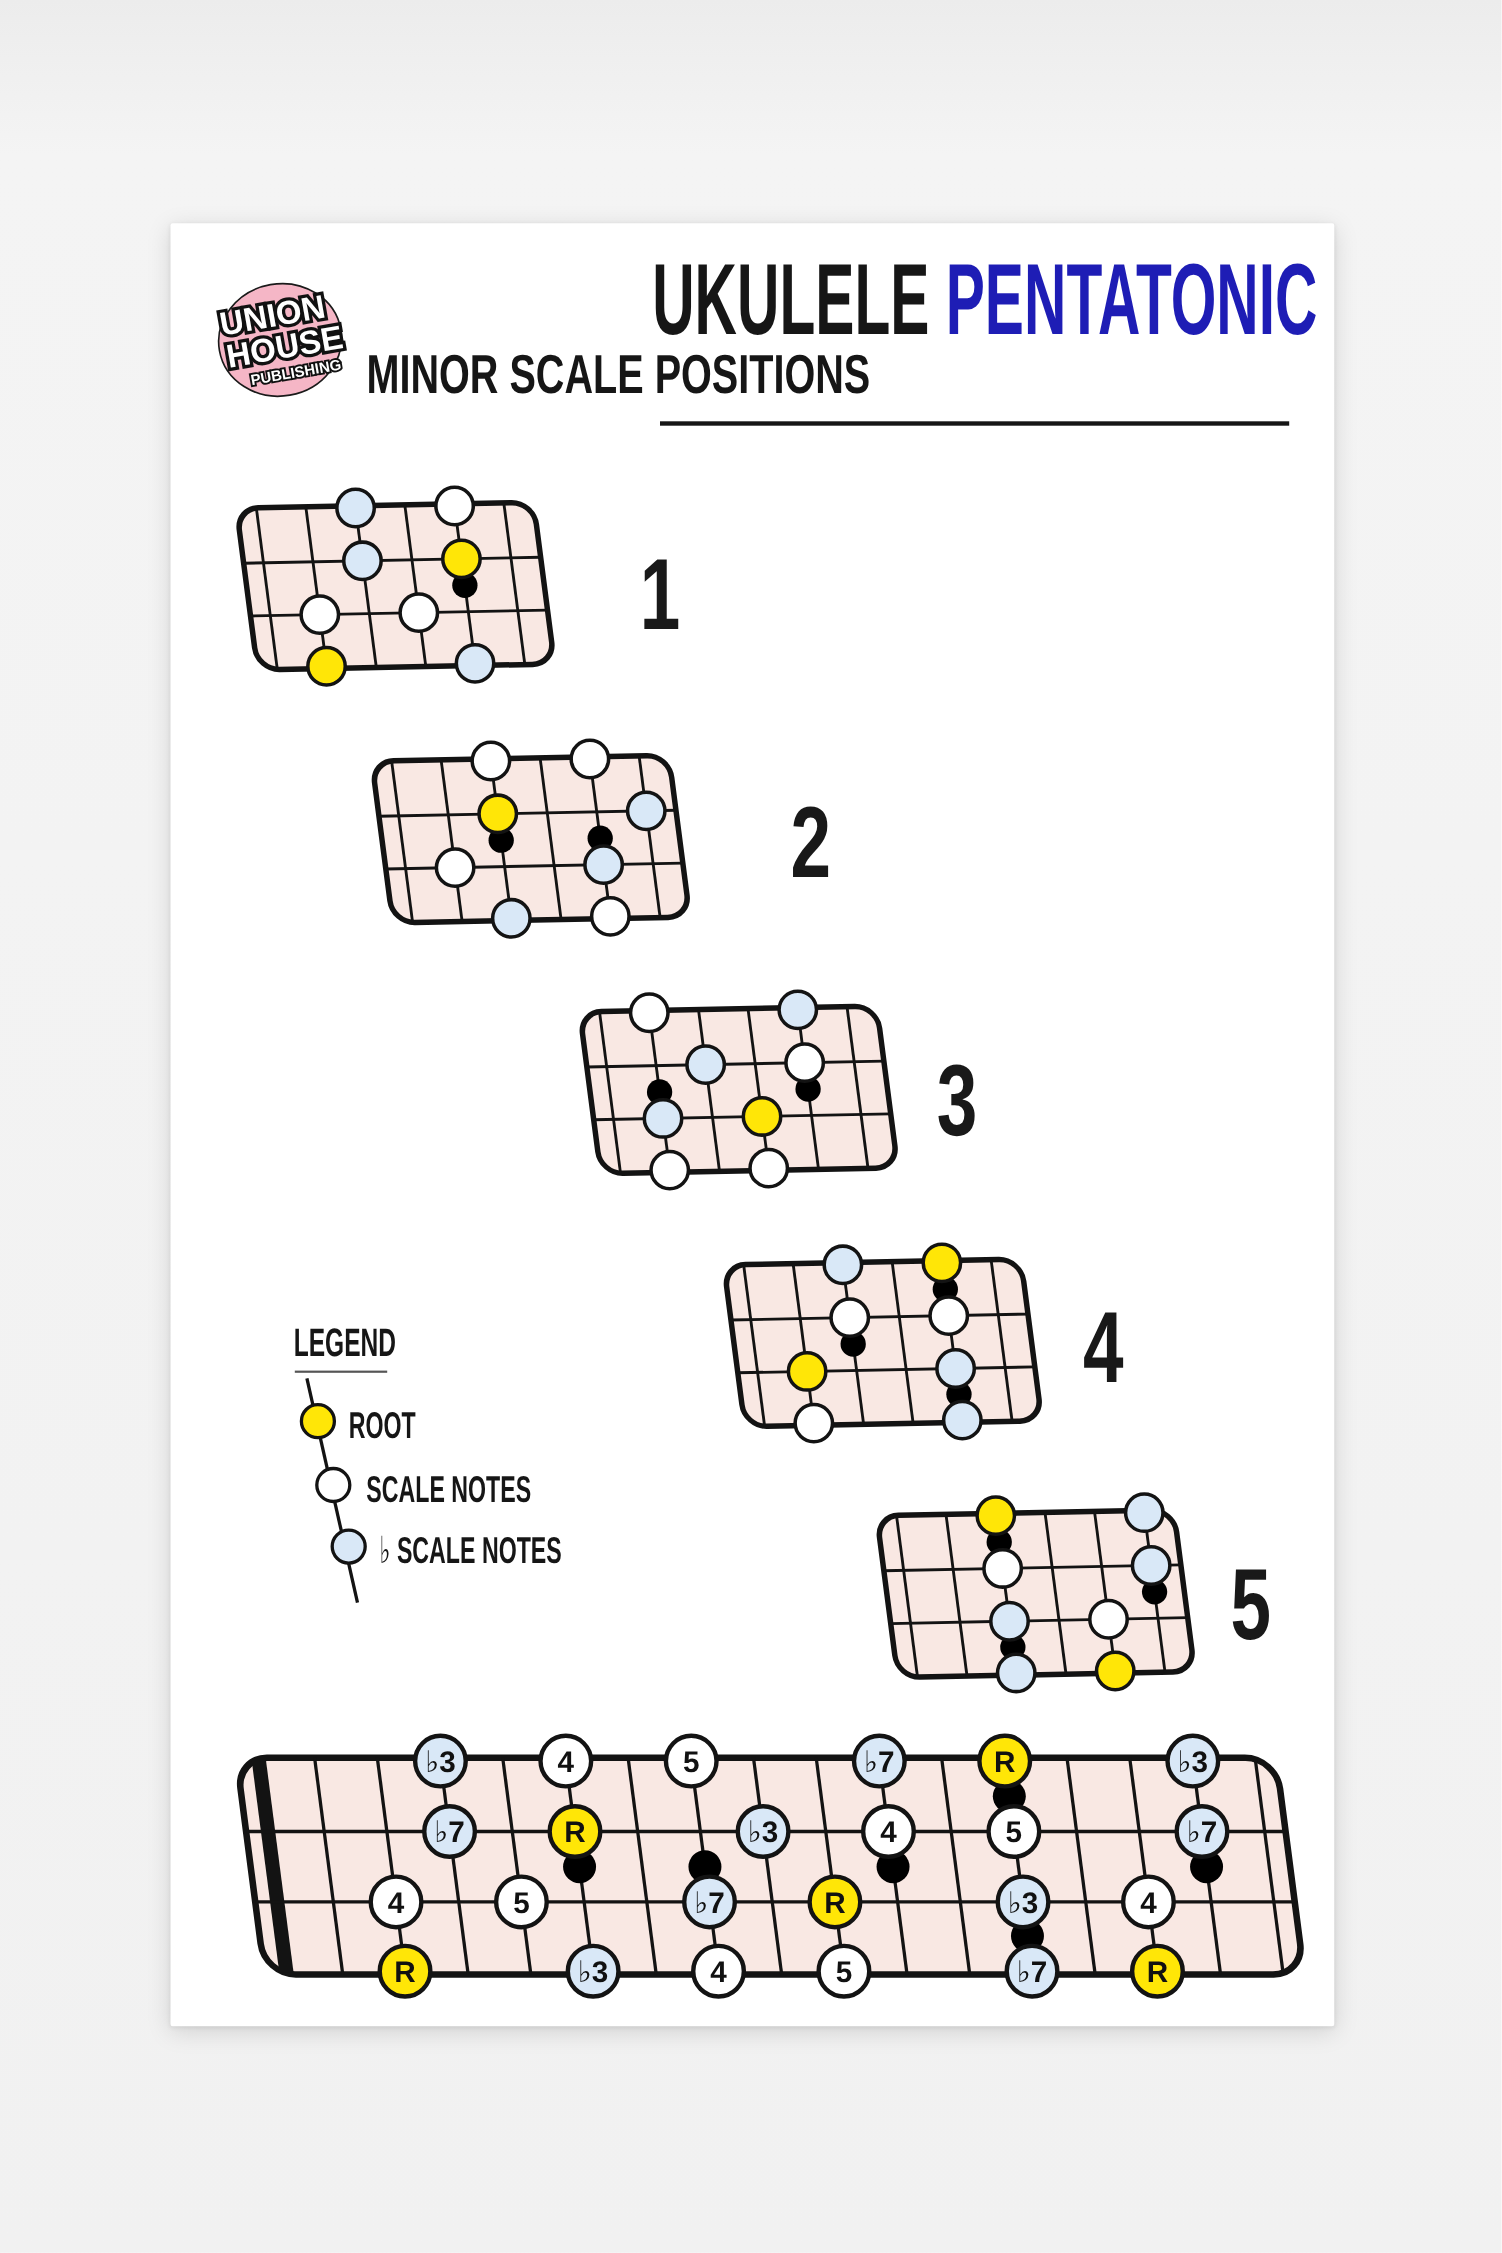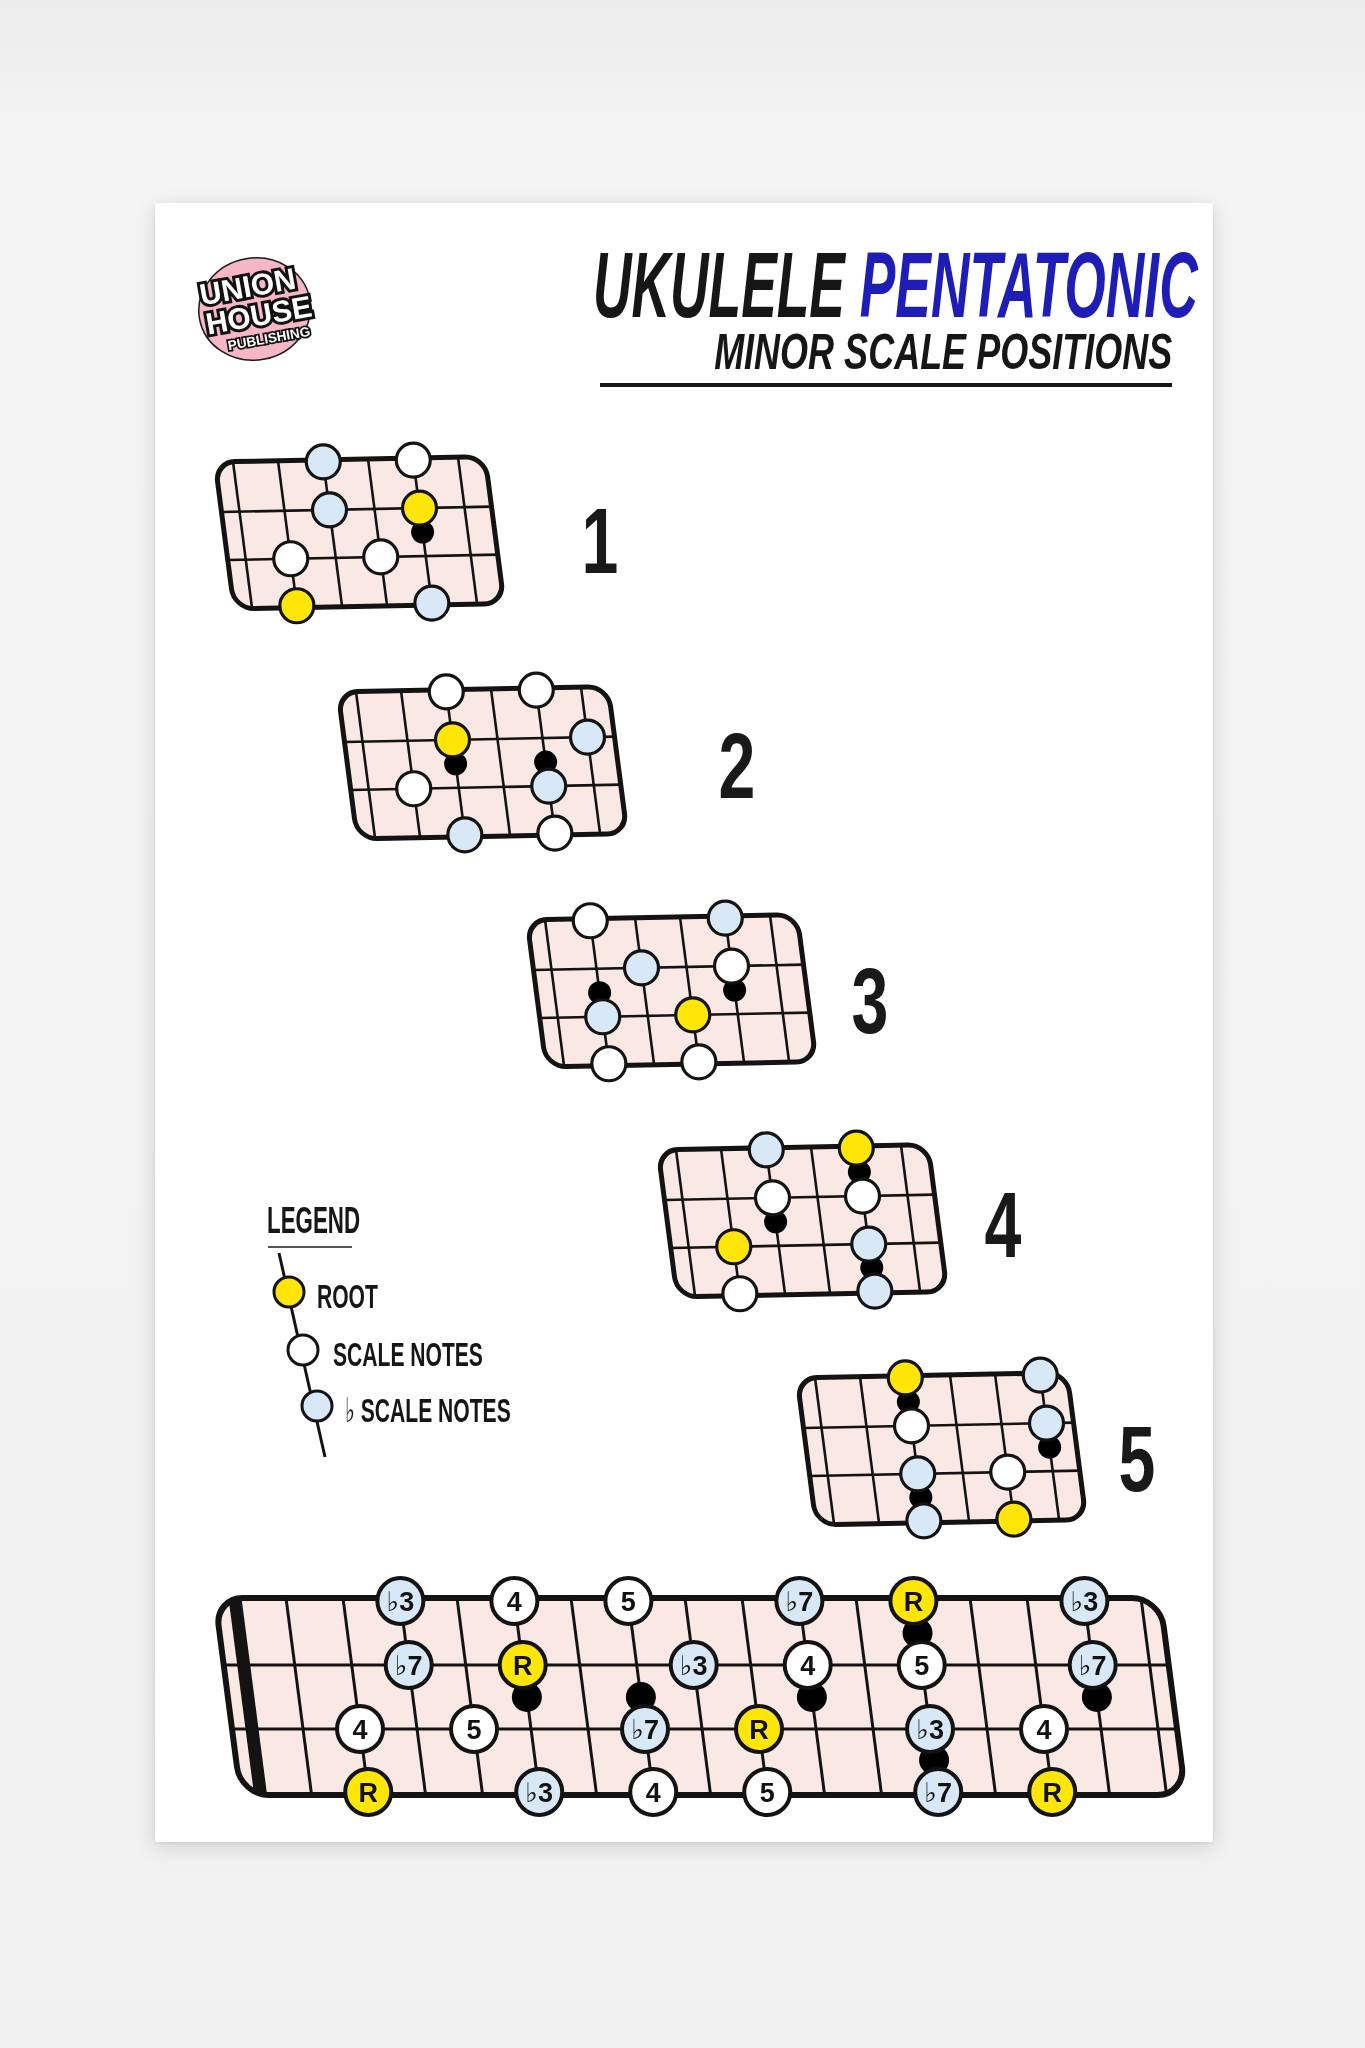--- a/index.html
+++ b/index.html
@@ -16,7 +16,7 @@
   }
   .abs{position:absolute;}
   
-  .header{position:absolute;left:0;top:36px;width:1017px;text-align:right;white-space:nowrap;font-style:italic;}
+  .header{position:absolute;left:0;top:24px;width:1017px;text-align:left;white-space:nowrap;}
   .title-line{
     display:inline-block;transform:scaleX(.58);transform-origin:100% 50%;
     font-size:92px;font-weight:bold;line-height:1;color:#161616;letter-spacing:0;

